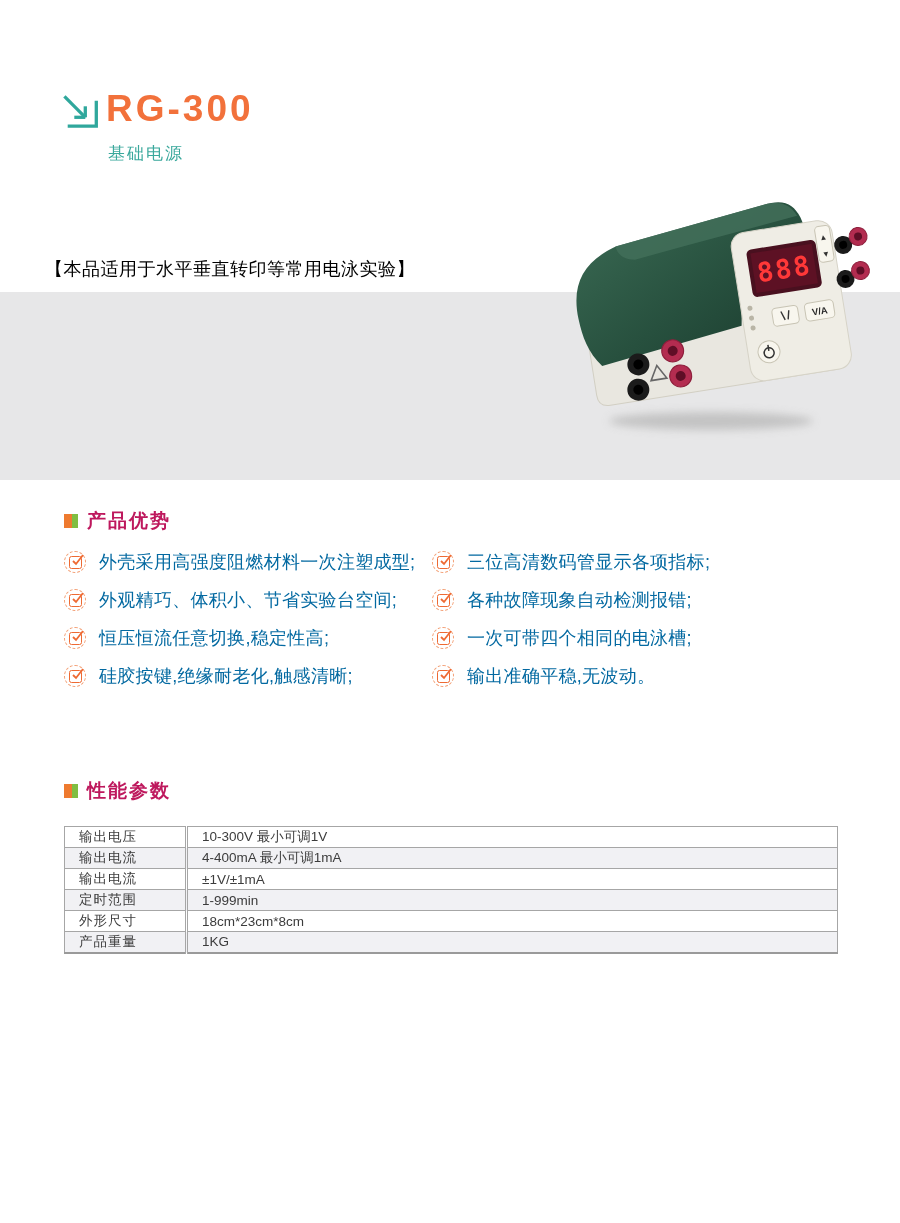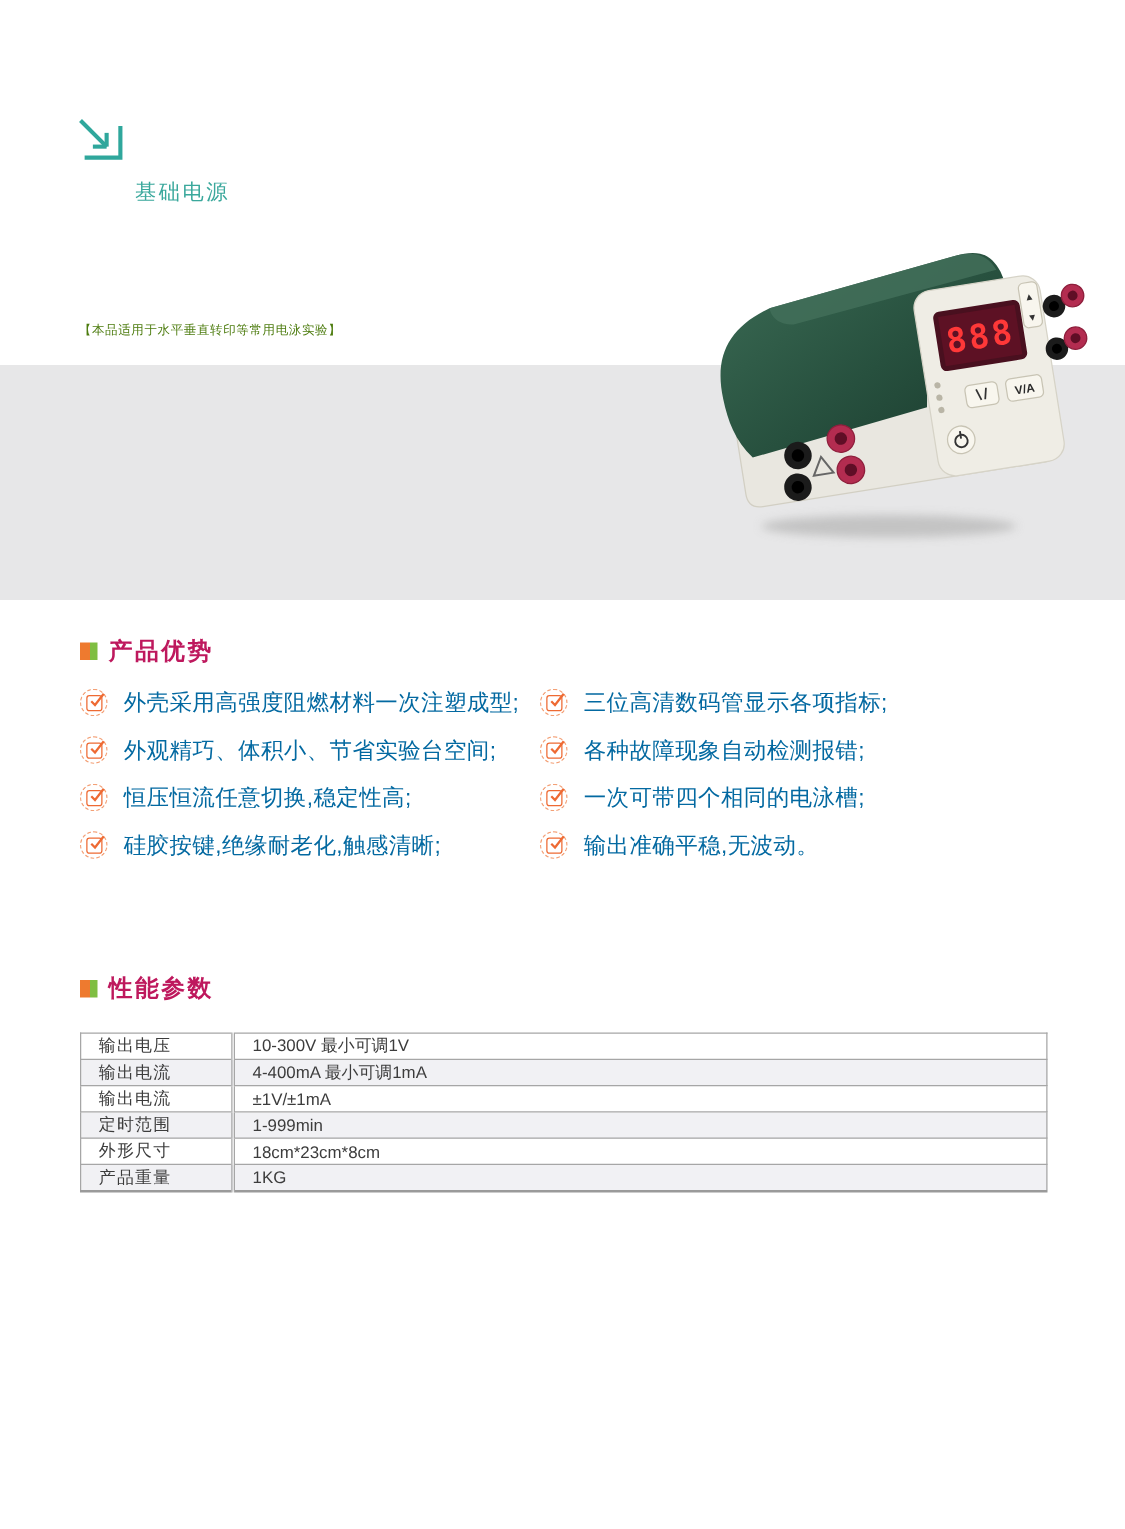--- a/index.html
+++ b/index.html
@@ -64,6 +64,7 @@
       <path d="M7,31 L33,31 L33,8"></path>
     </g>
   </svg>
+  <div class="brand-title">RG-300</div>
   <div class="brand-sub">基础电源</div>
 
   <div class="descr">【本品适用于水平垂直转印等常用电泳实验】</div>

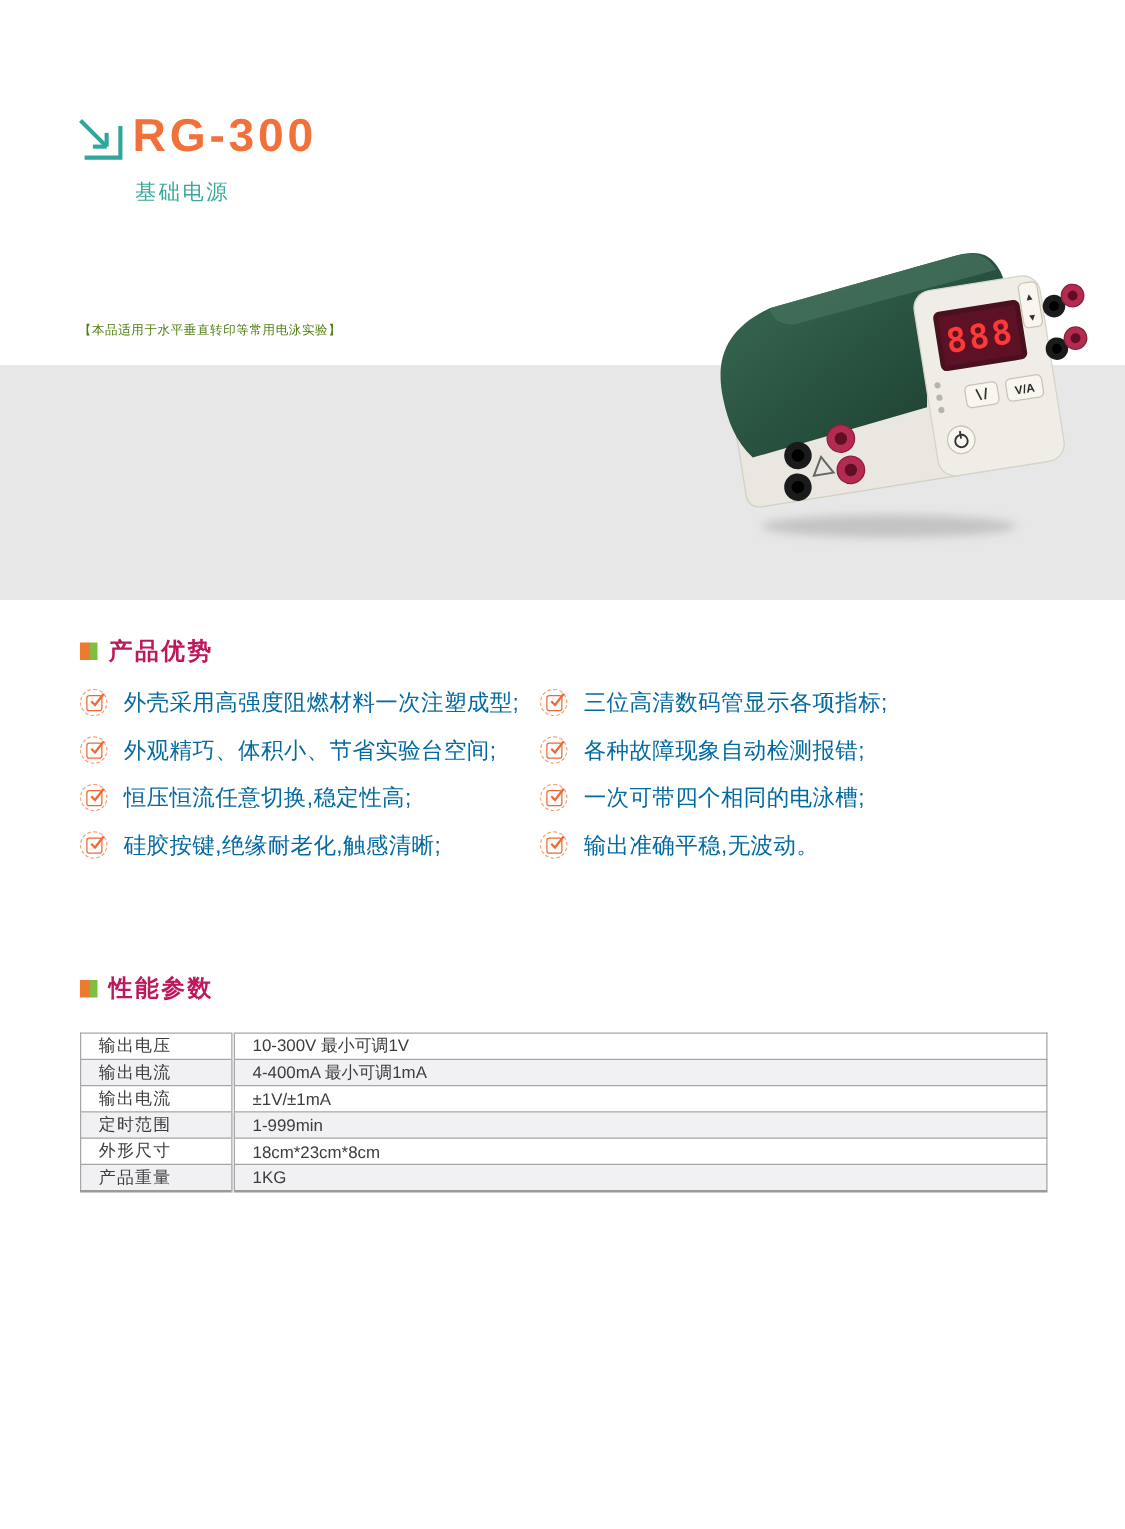--- a/index.html
+++ b/index.html
@@ -15,7 +15,7 @@
                  letter-spacing:2px; }
 
   
-  .descr { position:absolute; left:63px; top:257px; font-size:10px; color:#4d7c0f;
+  .descr { position:absolute; left:45px; top:257px; font-size:18px; color:#000000;
            letter-spacing:0.5px; }
 
   

